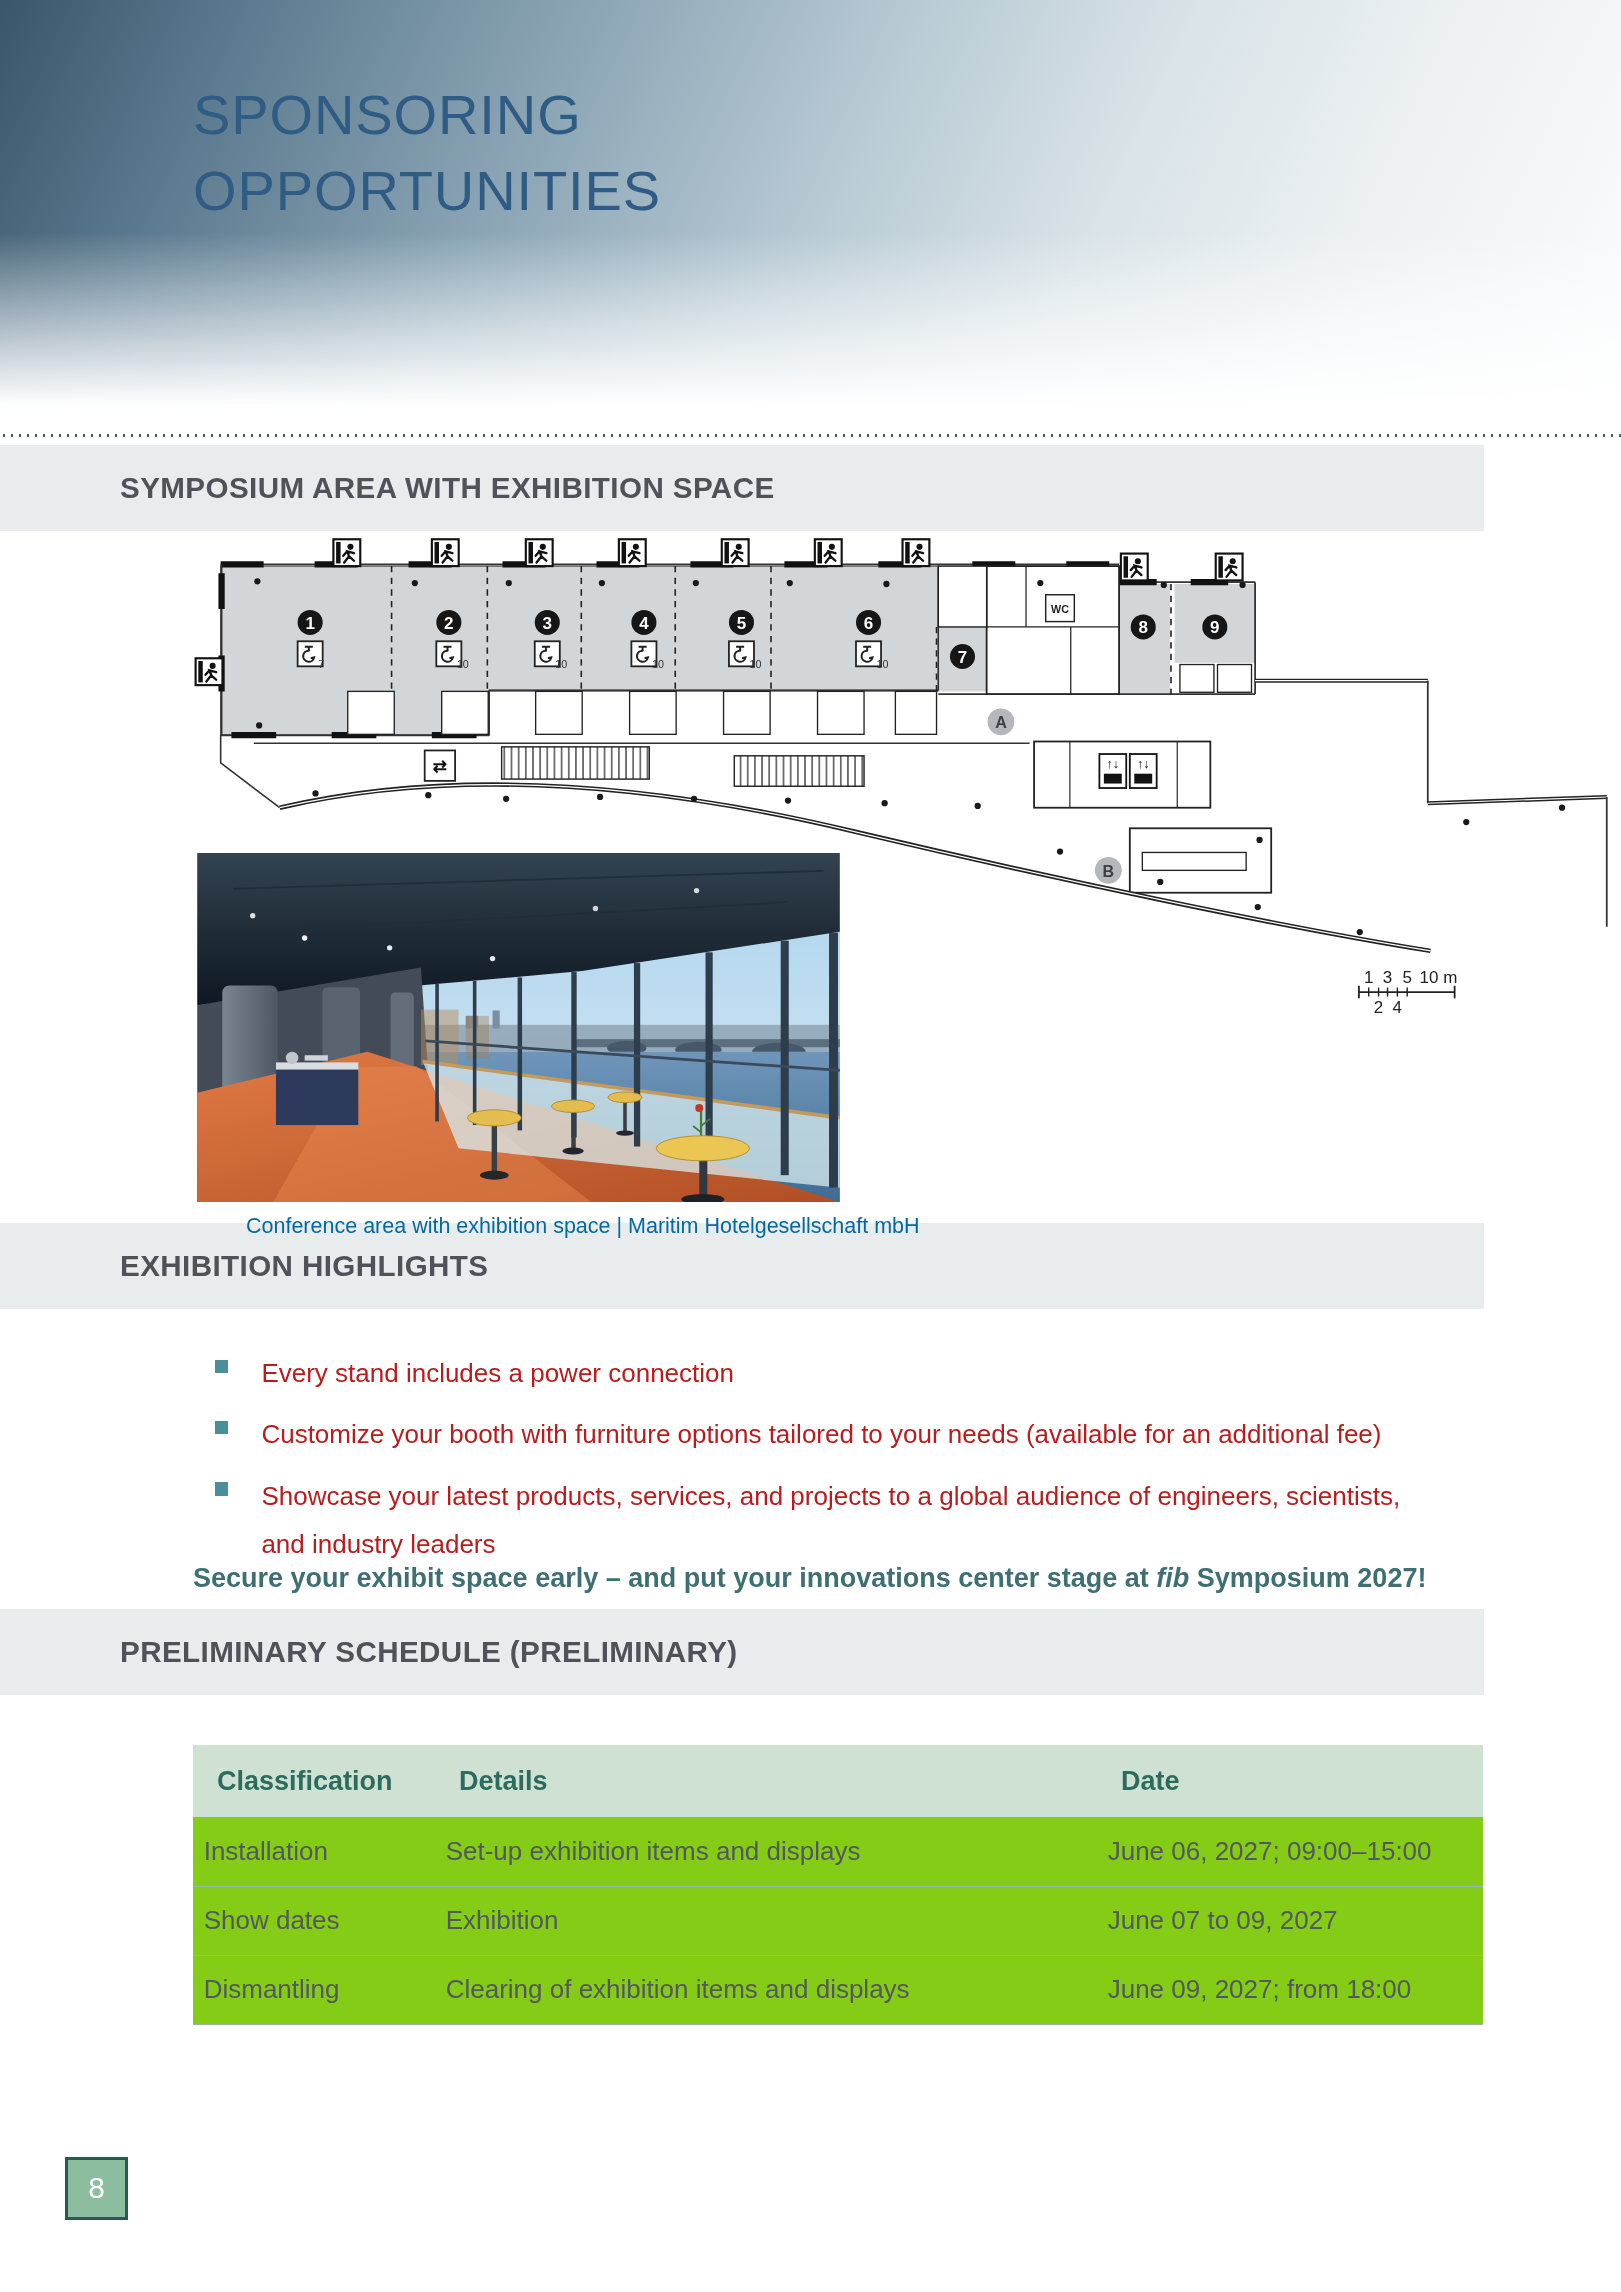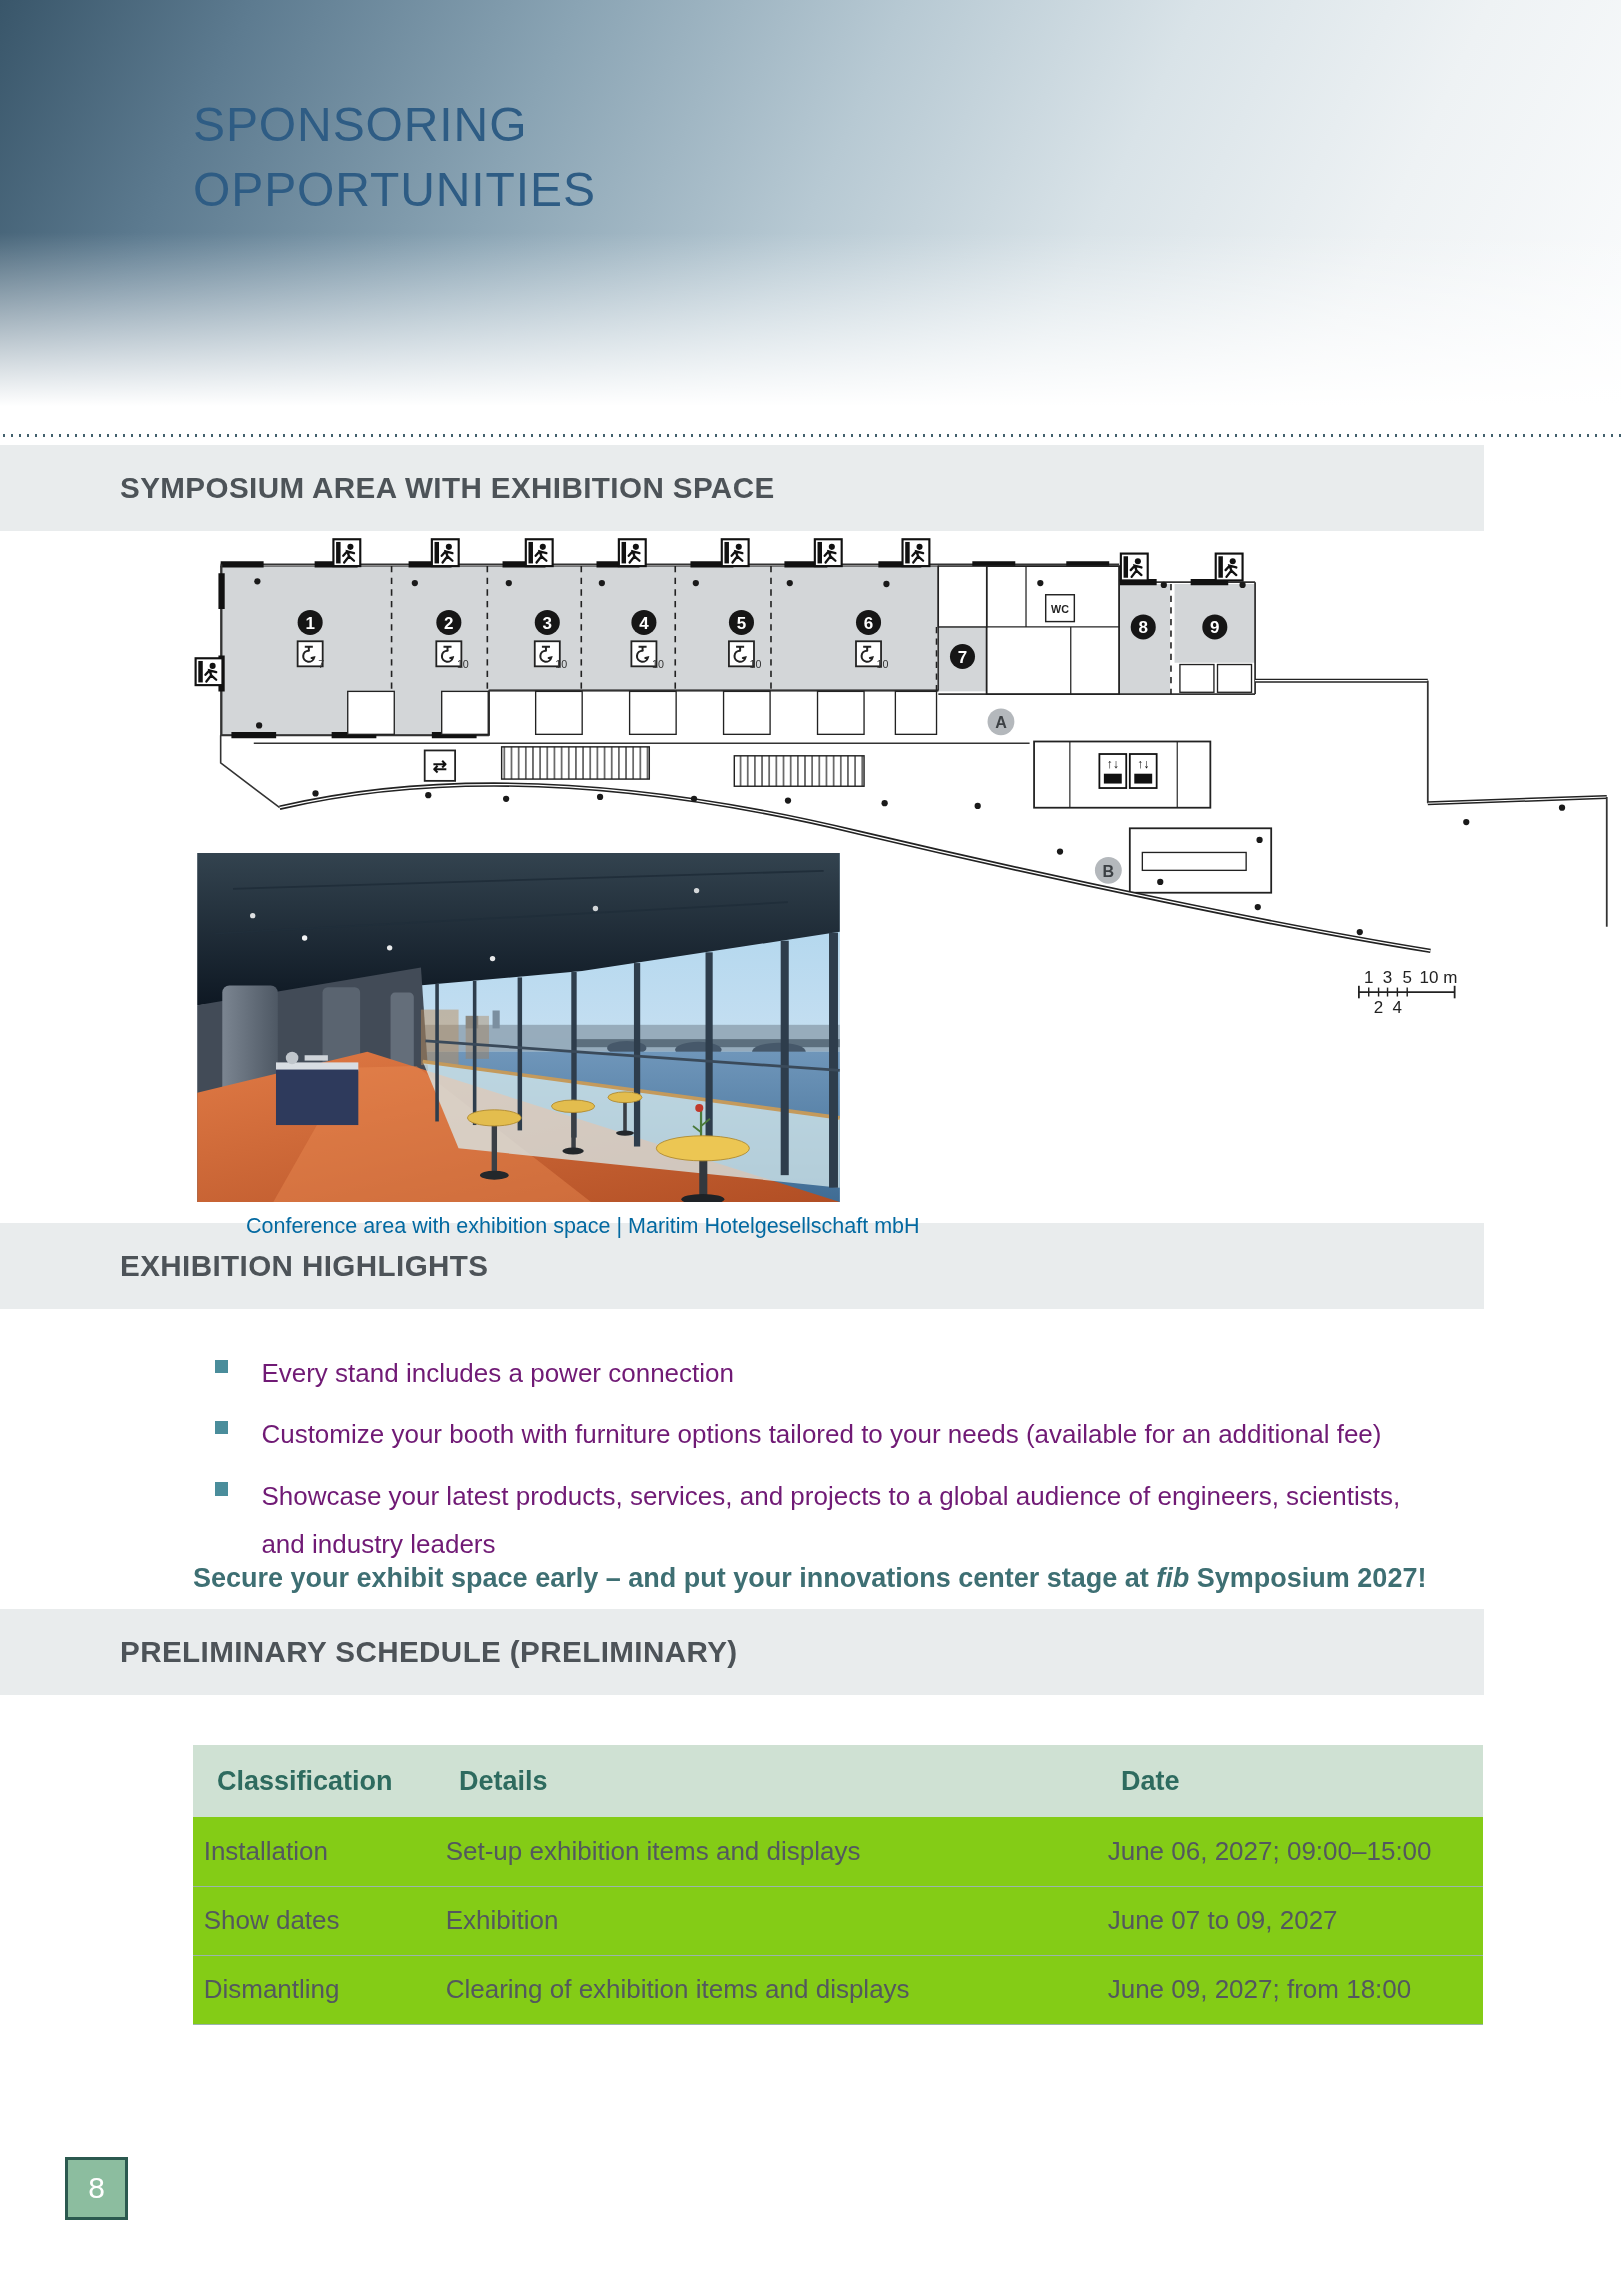--- a/index.html
+++ b/index.html
@@ -20,8 +20,8 @@
   }
   .page-title {
     position:absolute; left:193px; top:77px;
-    font-size:48px; line-height:1.36; font-weight:400;
-    color:#2e5c84; letter-spacing:0.9px;margin-top:15px;
+    font-size:56px; line-height:1.36; font-weight:400;
+    color:#2e5c84; letter-spacing:0.9px;
   }
   .dotted-divider {
     position:absolute; left:0; top:433px; width:1621px; height:5.4px;

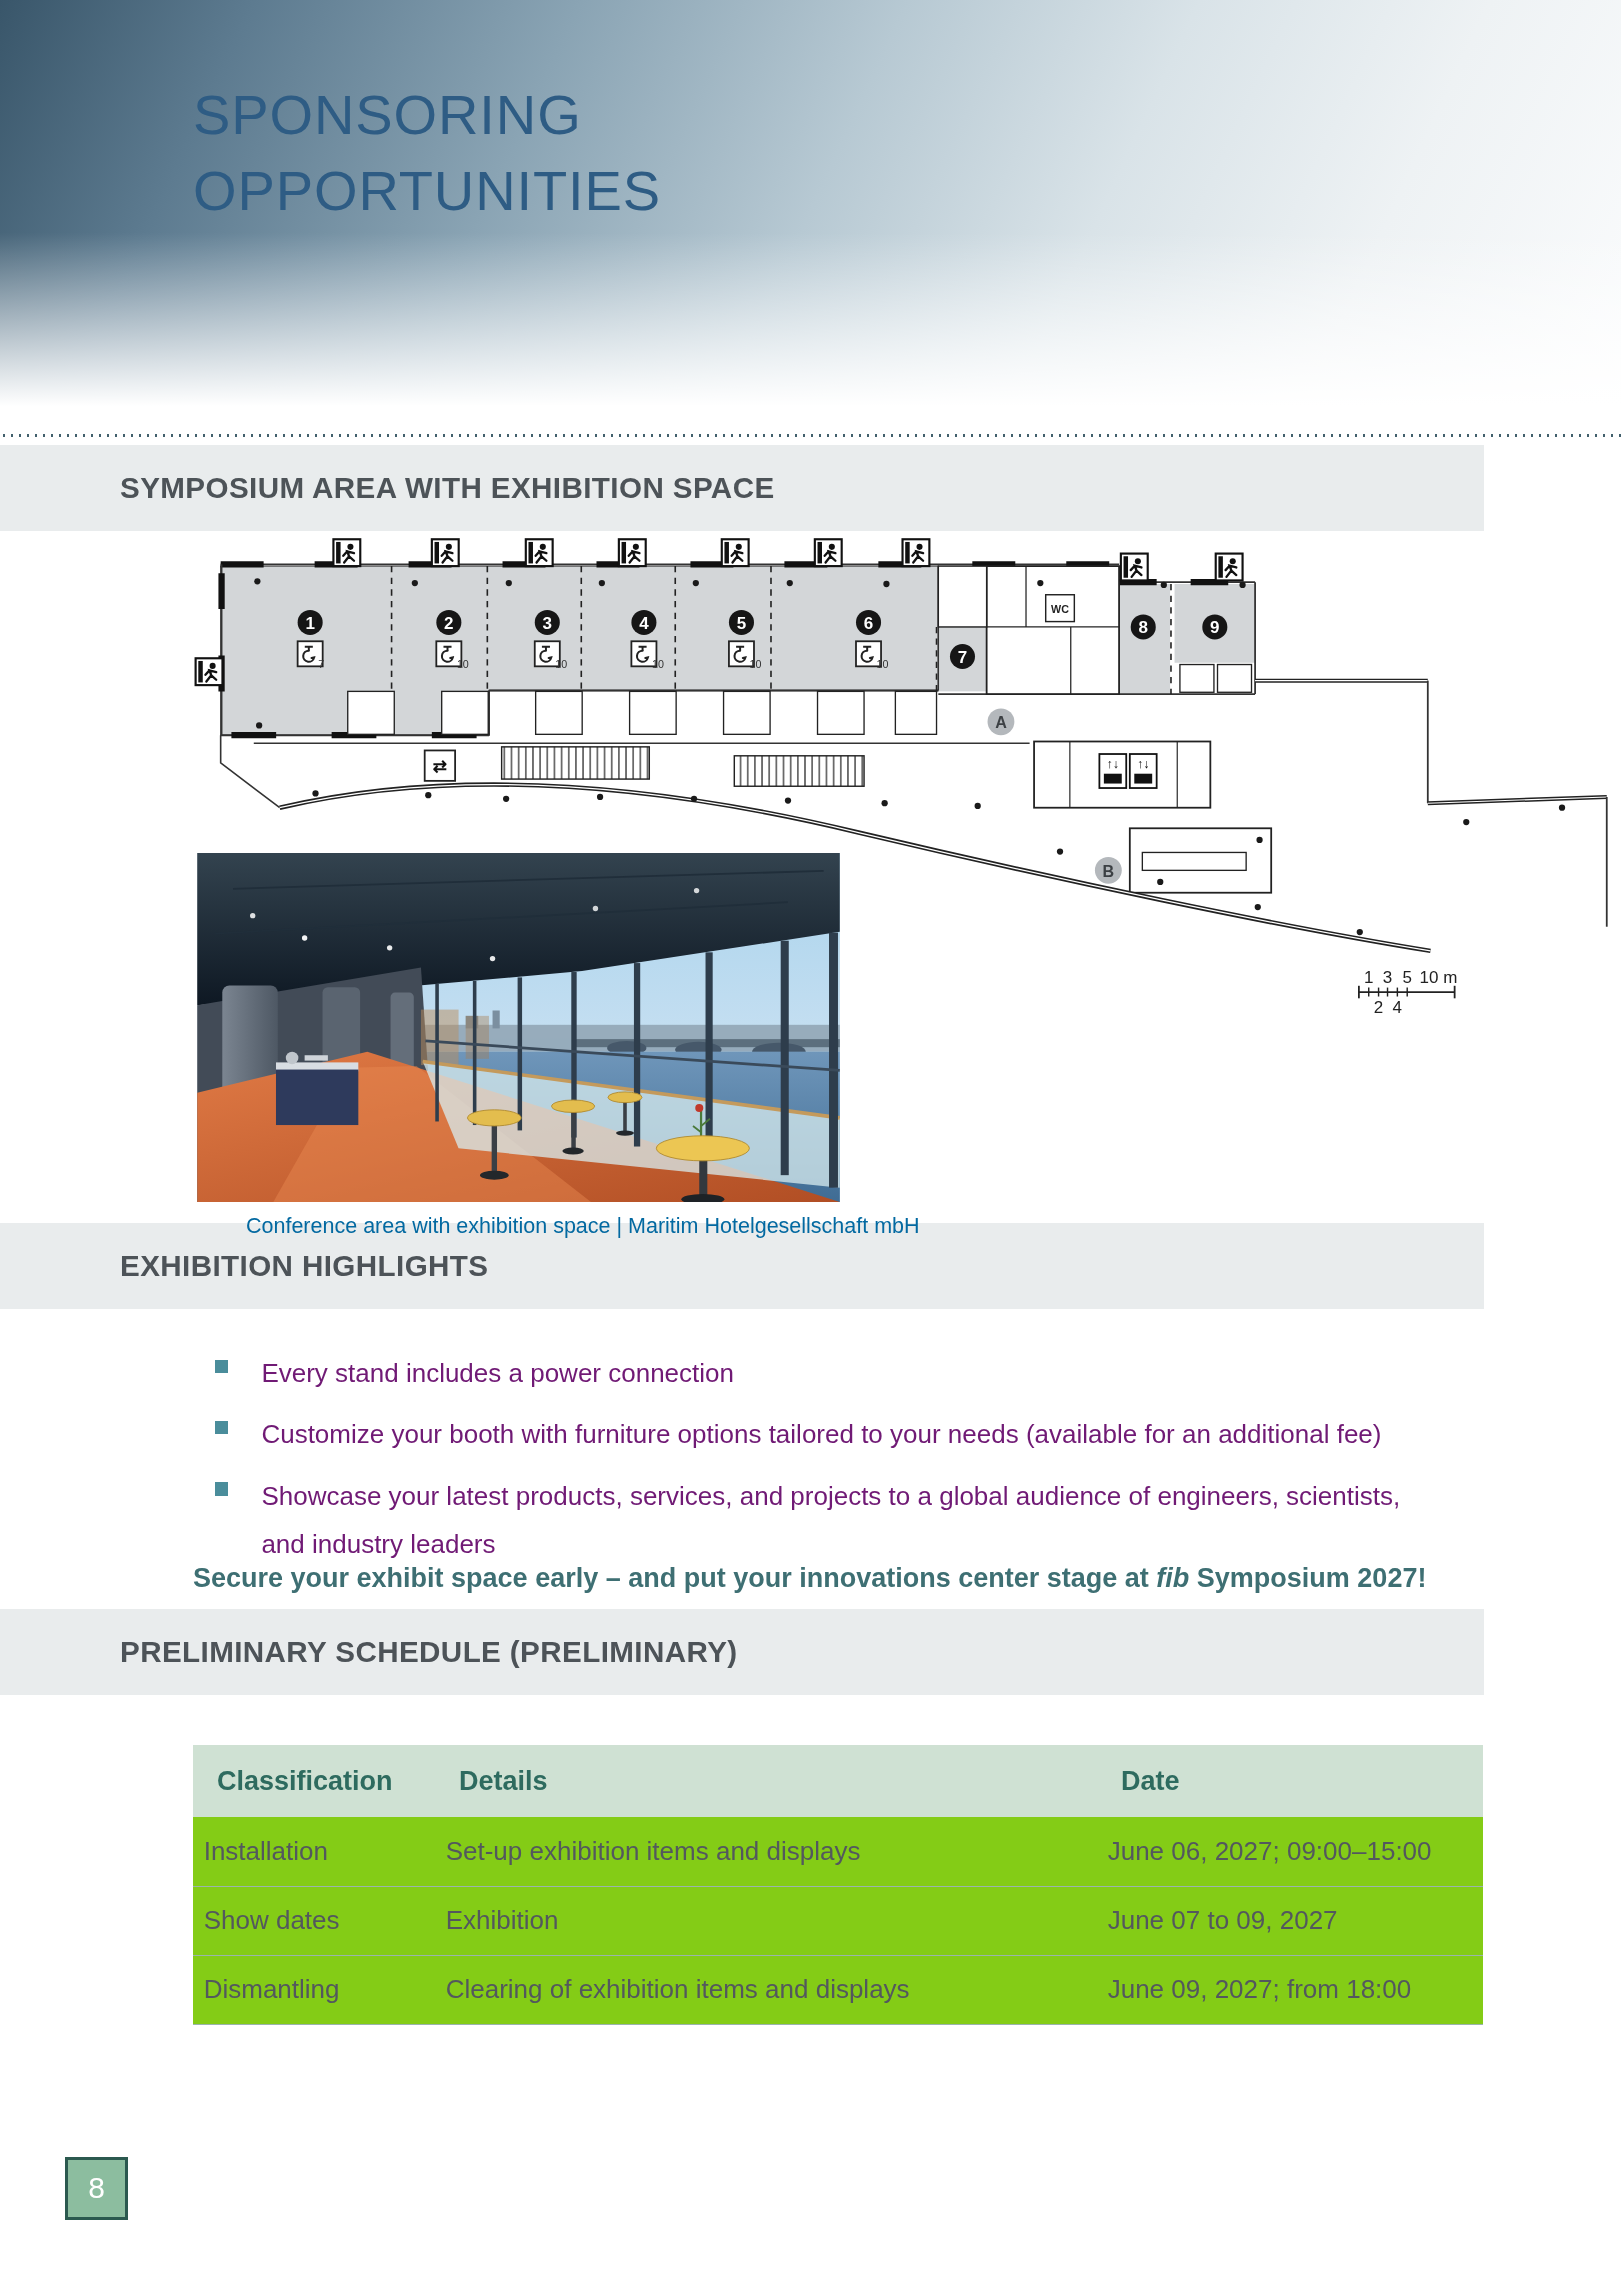--- a/index.html
+++ b/index.html
@@ -53,7 +53,7 @@
   .highlights { position:absolute; left:215px; top:1349px; width:1218px; }
   .hl-item { display:flex; align-items:flex-start; margin-bottom:13.4px; }
   .hl-bullet { flex:0 0 13.4px; width:13.4px; height:13.4px; background:#4a8d9b; margin-top:10.7px; margin-right:33px; }
-  .hl-text { font-size:26px; line-height:48px; color:#701a75; max-width:1164px; }
+  .hl-text { font-size:26px; line-height:48px; color:#b91c1c; max-width:1164px; }
   .cta-line {
     position:absolute; left:193px; top:1563px; width:1343px;
     font-size:27px; font-weight:700; color:#3e6f73;

